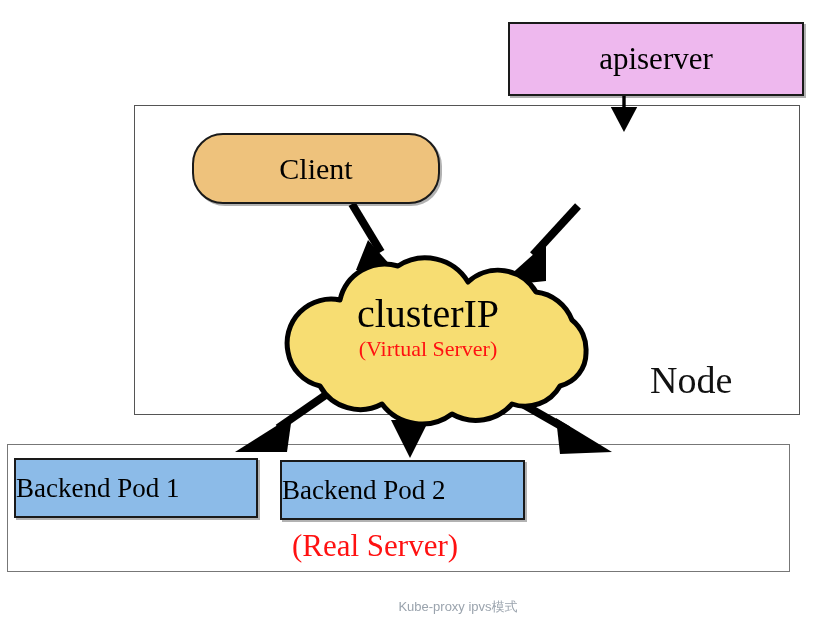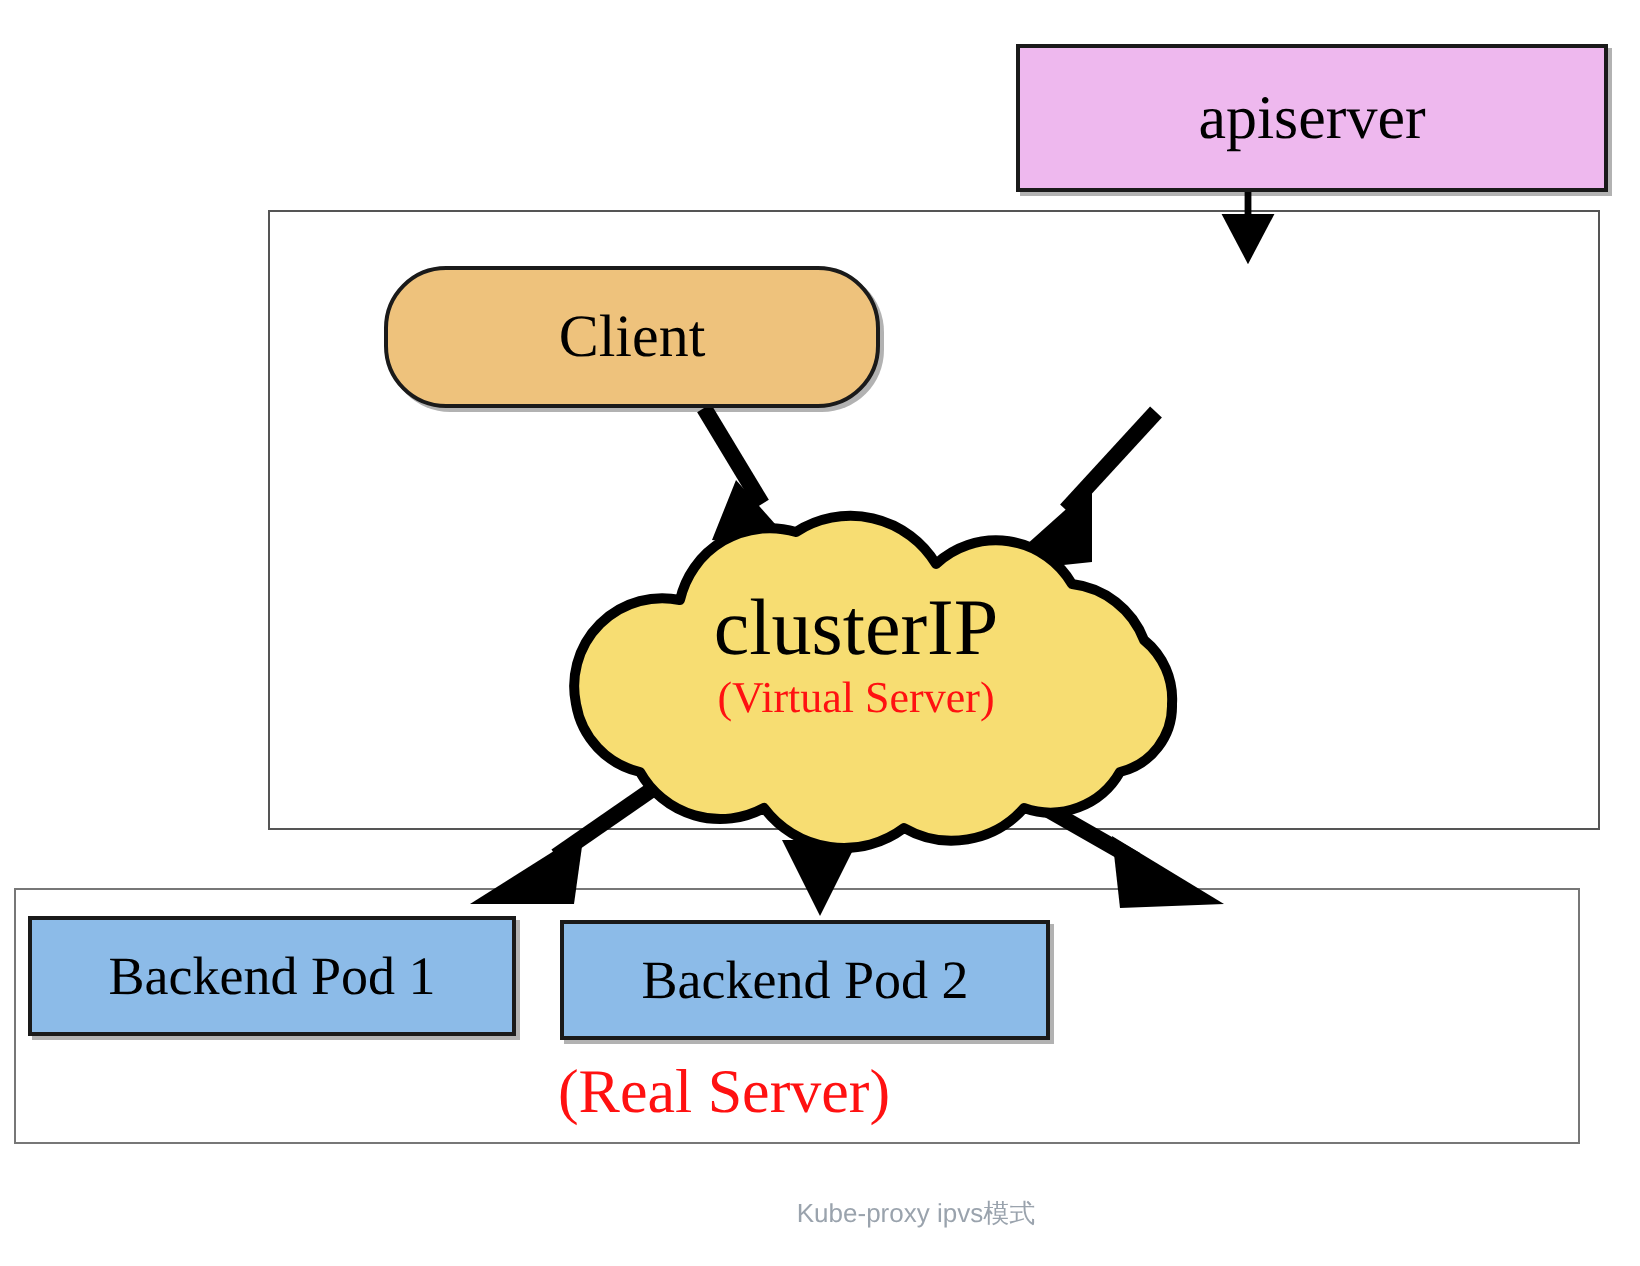--- a/index.html
+++ b/index.html
@@ -211,6 +211,7 @@
     <span class="line2">(Virtual Server)</span>
   </div>
 
+  <div class="node-label">Node</div>
 
   <div class="pod pod-1">
     <span>Backend Pod 1</span>

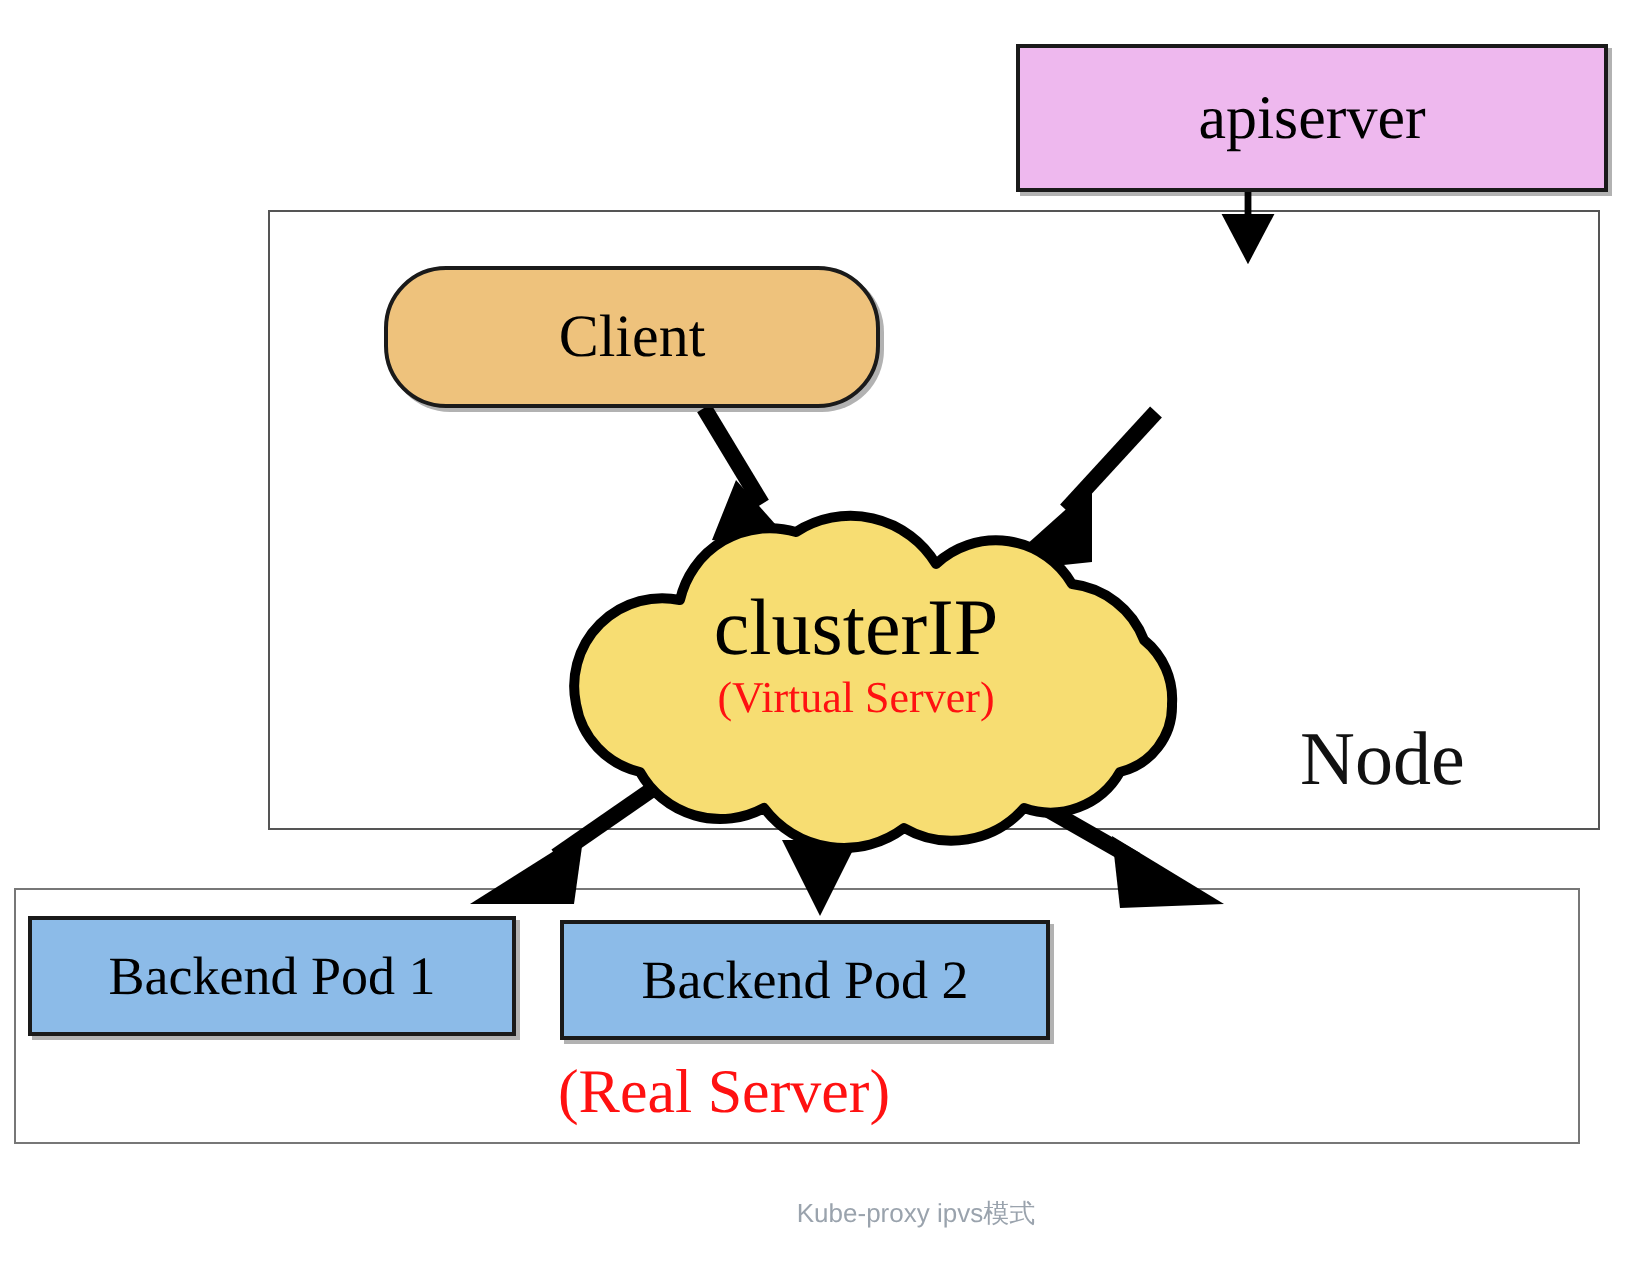--- a/index.html
+++ b/index.html
@@ -77,7 +77,7 @@
     background: #8cbbe8;
     display: flex;
     align-items: center;
-    justify-content: center;
+    justify-content: flex-start;
     font-size: 27px;
     color: #000000;
     box-shadow: 2px 2px 0 rgba(0,0,0,0.30);

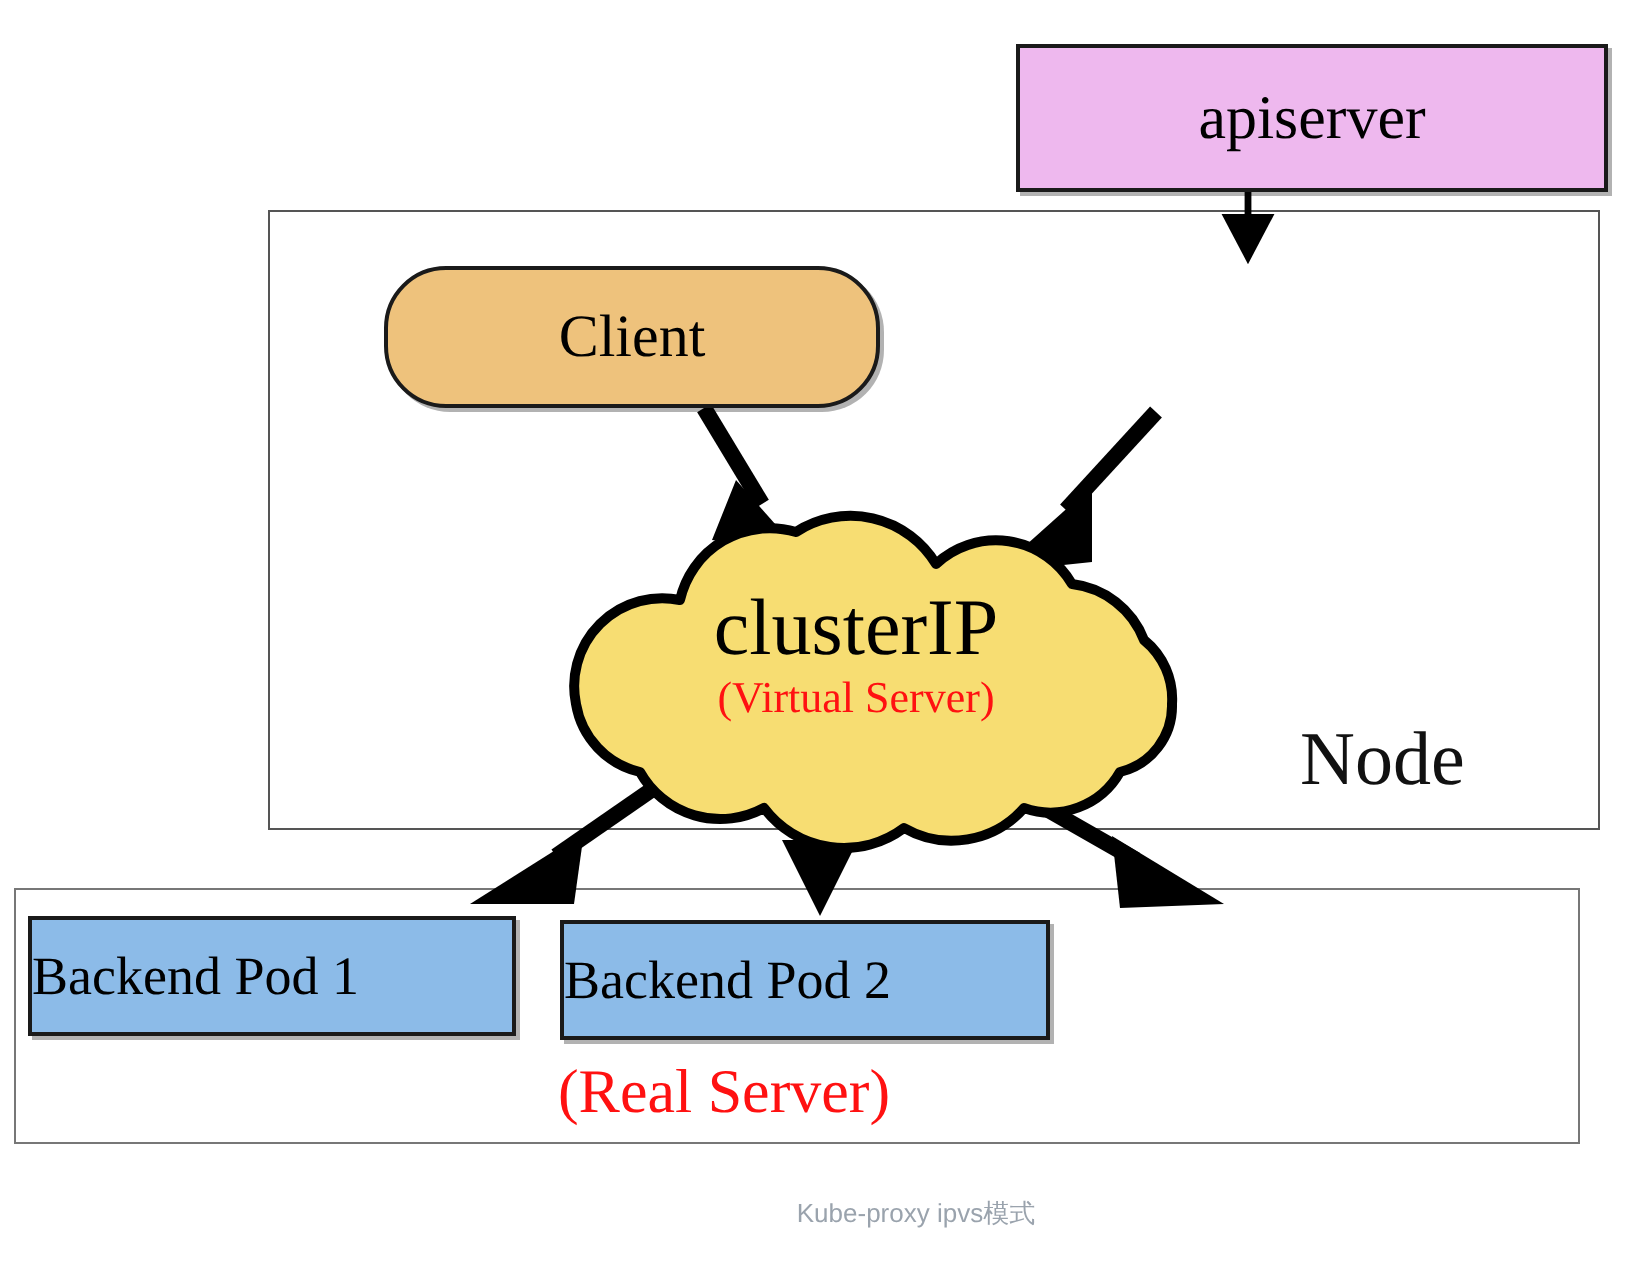--- a/index.html
+++ b/index.html
@@ -121,6 +121,7 @@
     text-align: center;
     font-size: 31px;
     color: #ff1111;
+    padding-left: 13px;
   }
   .caption {
     position: absolute;

